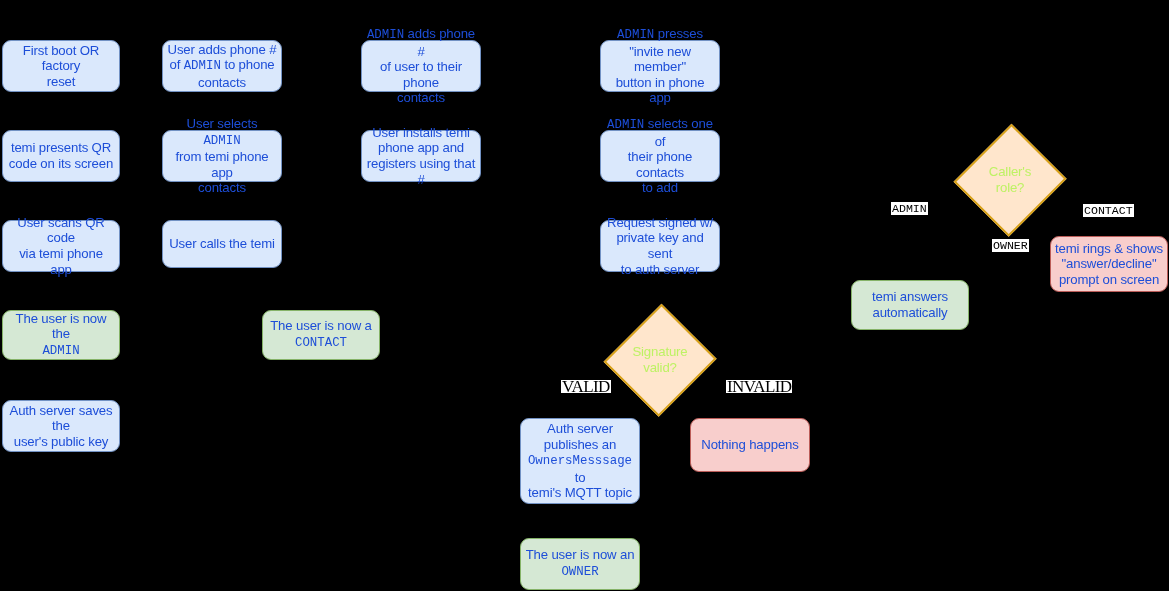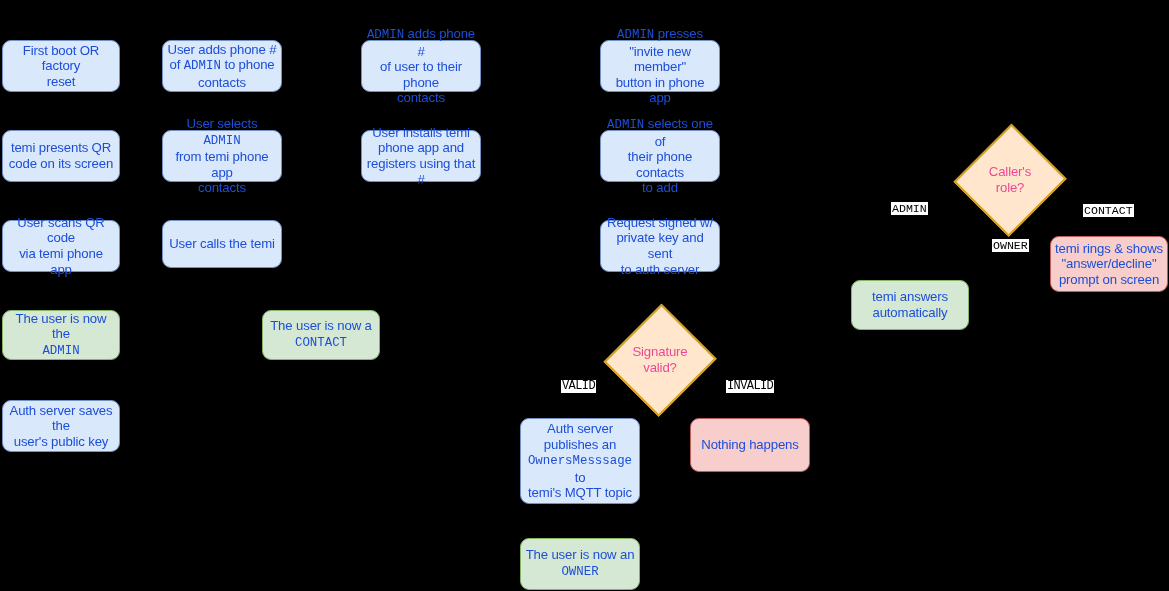--- a/index.html
+++ b/index.html
@@ -74,7 +74,7 @@
     text-align: center;
     font-size: 13.2px;
     line-height: 15.6px;
-    color: #ec4899;
+    color: #bef264;
     letter-spacing: -0.15px;
   }
   .edge-label {

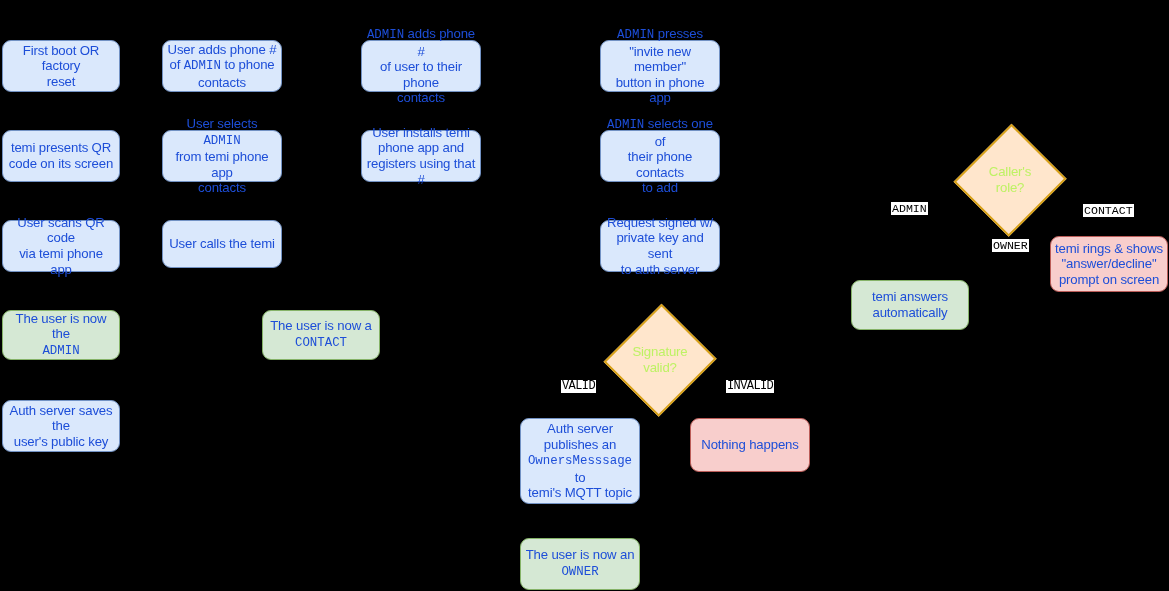--- a/index.html
+++ b/index.html
@@ -89,8 +89,8 @@
     letter-spacing: 0px;
   }
   .edge-label.sans {
-    font-family: Liberation Mono, monospace;
-    font-size: 12px;
+    font-family: Liberation Serif, serif;
+    font-size: 17px;
     letter-spacing: -0.6px;
   }
   .mono {

